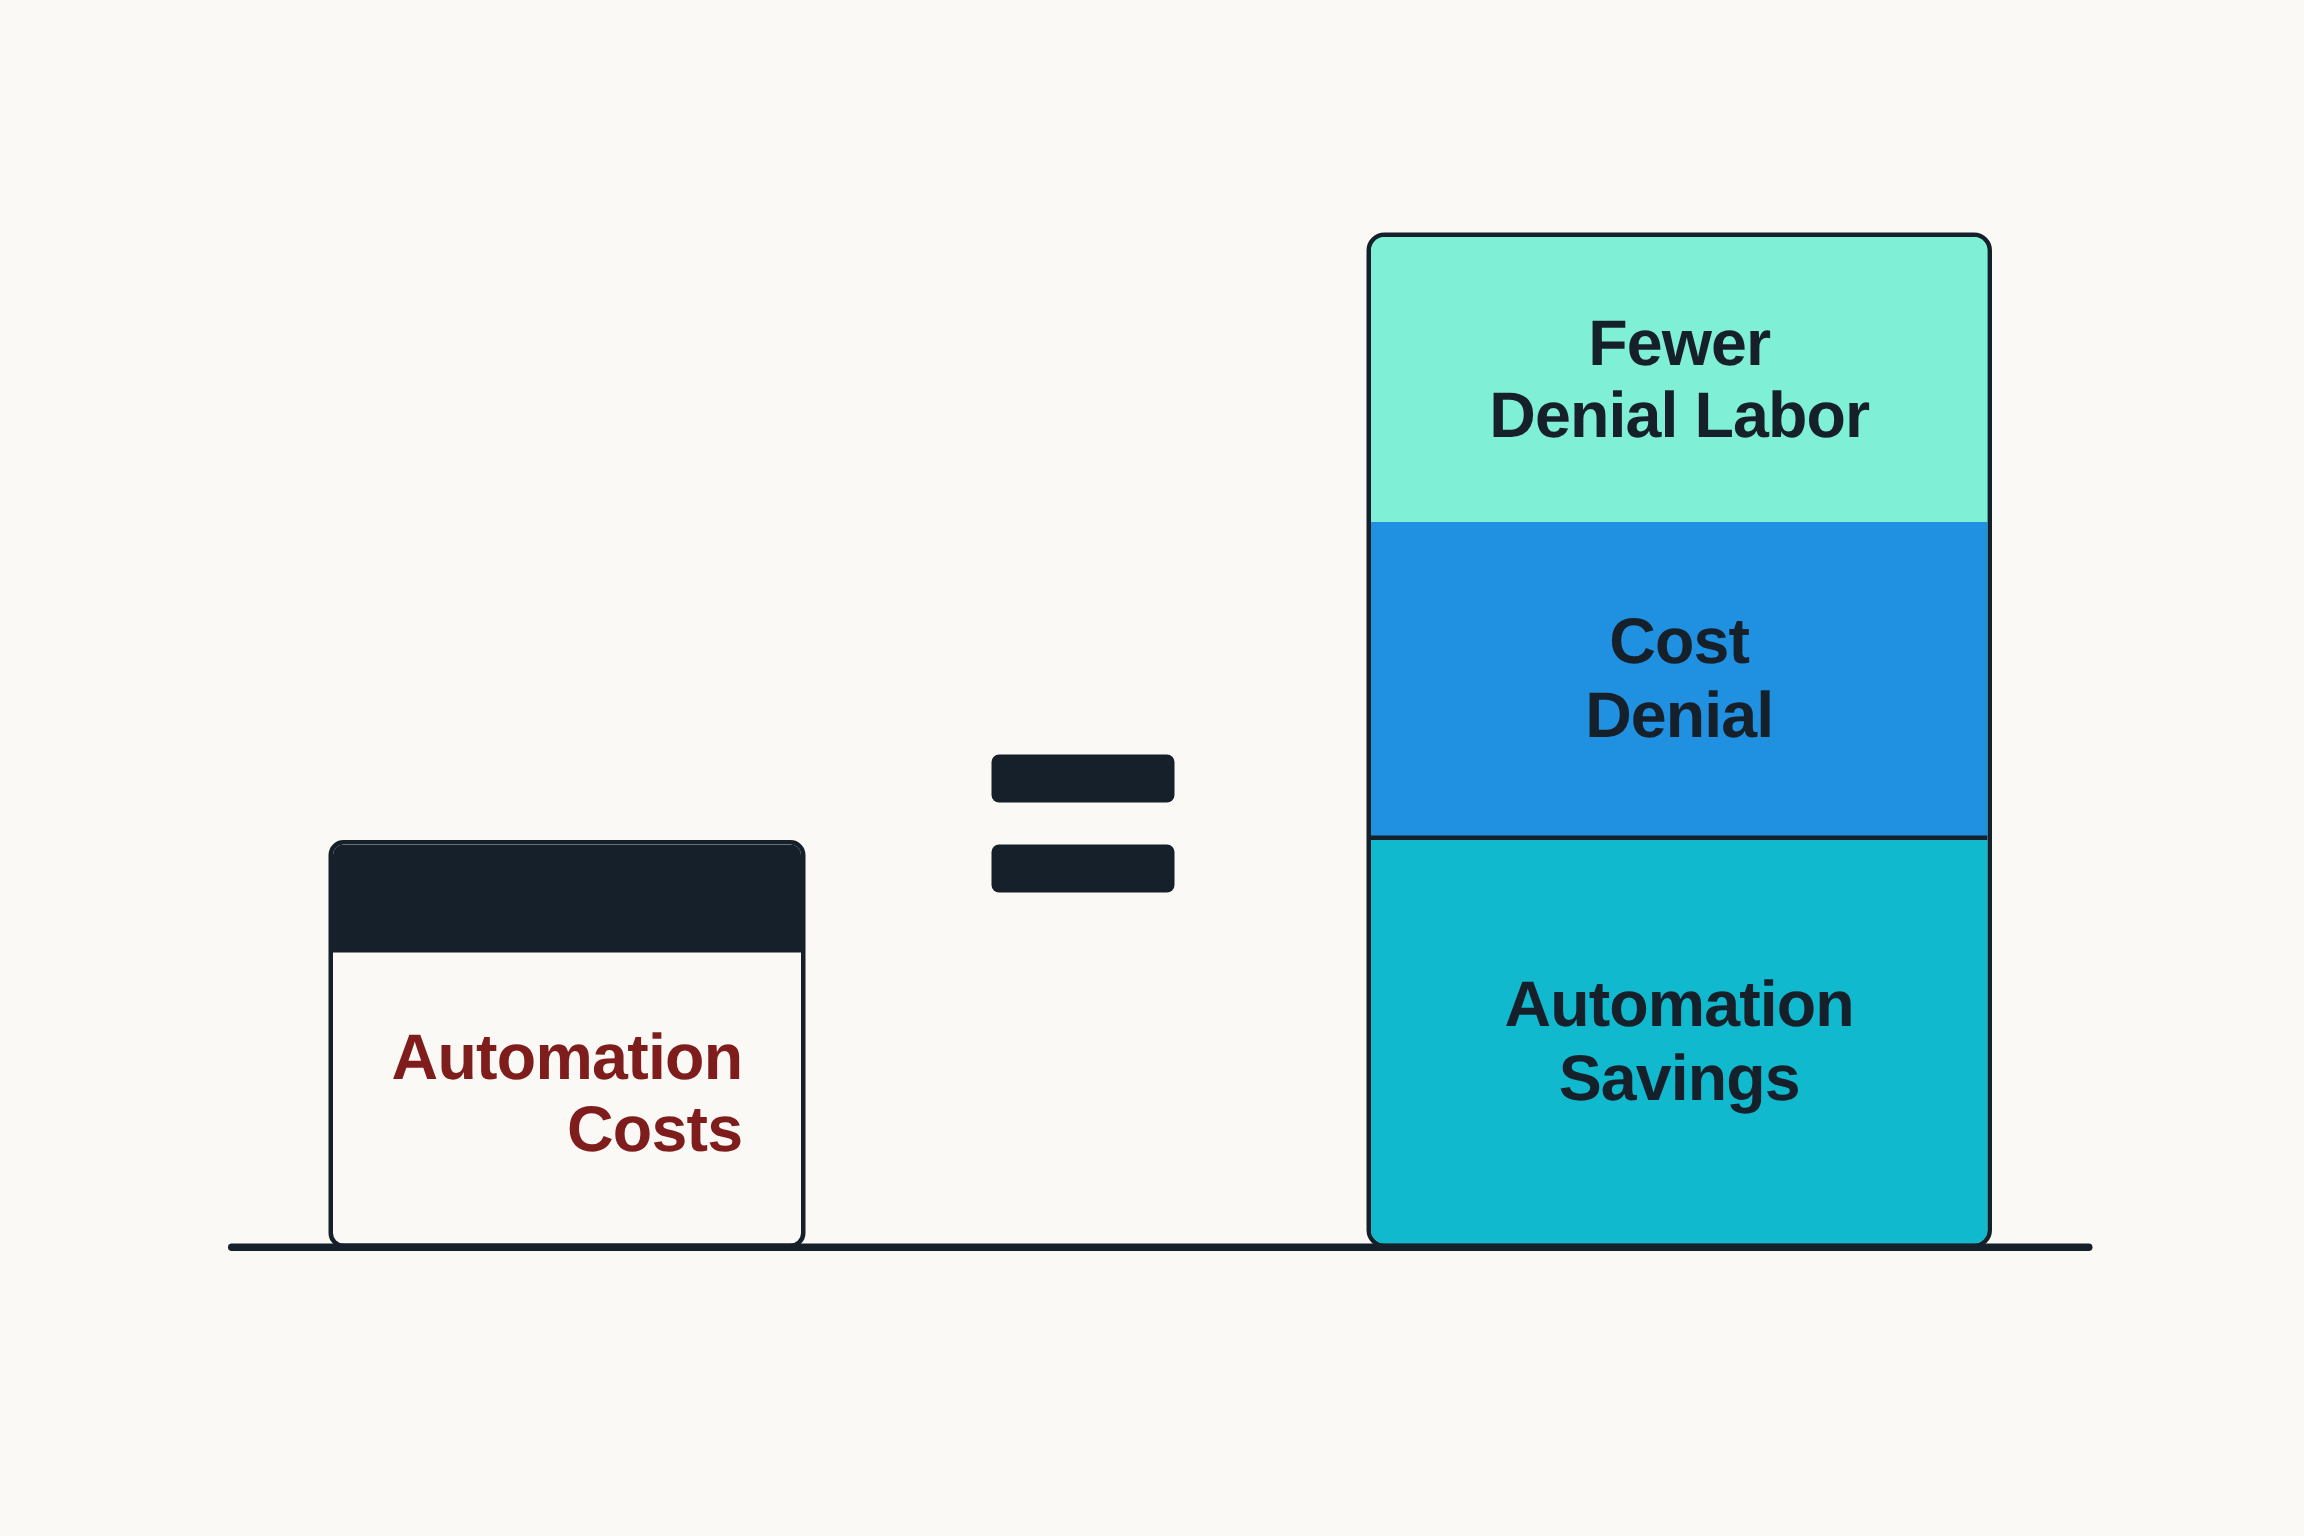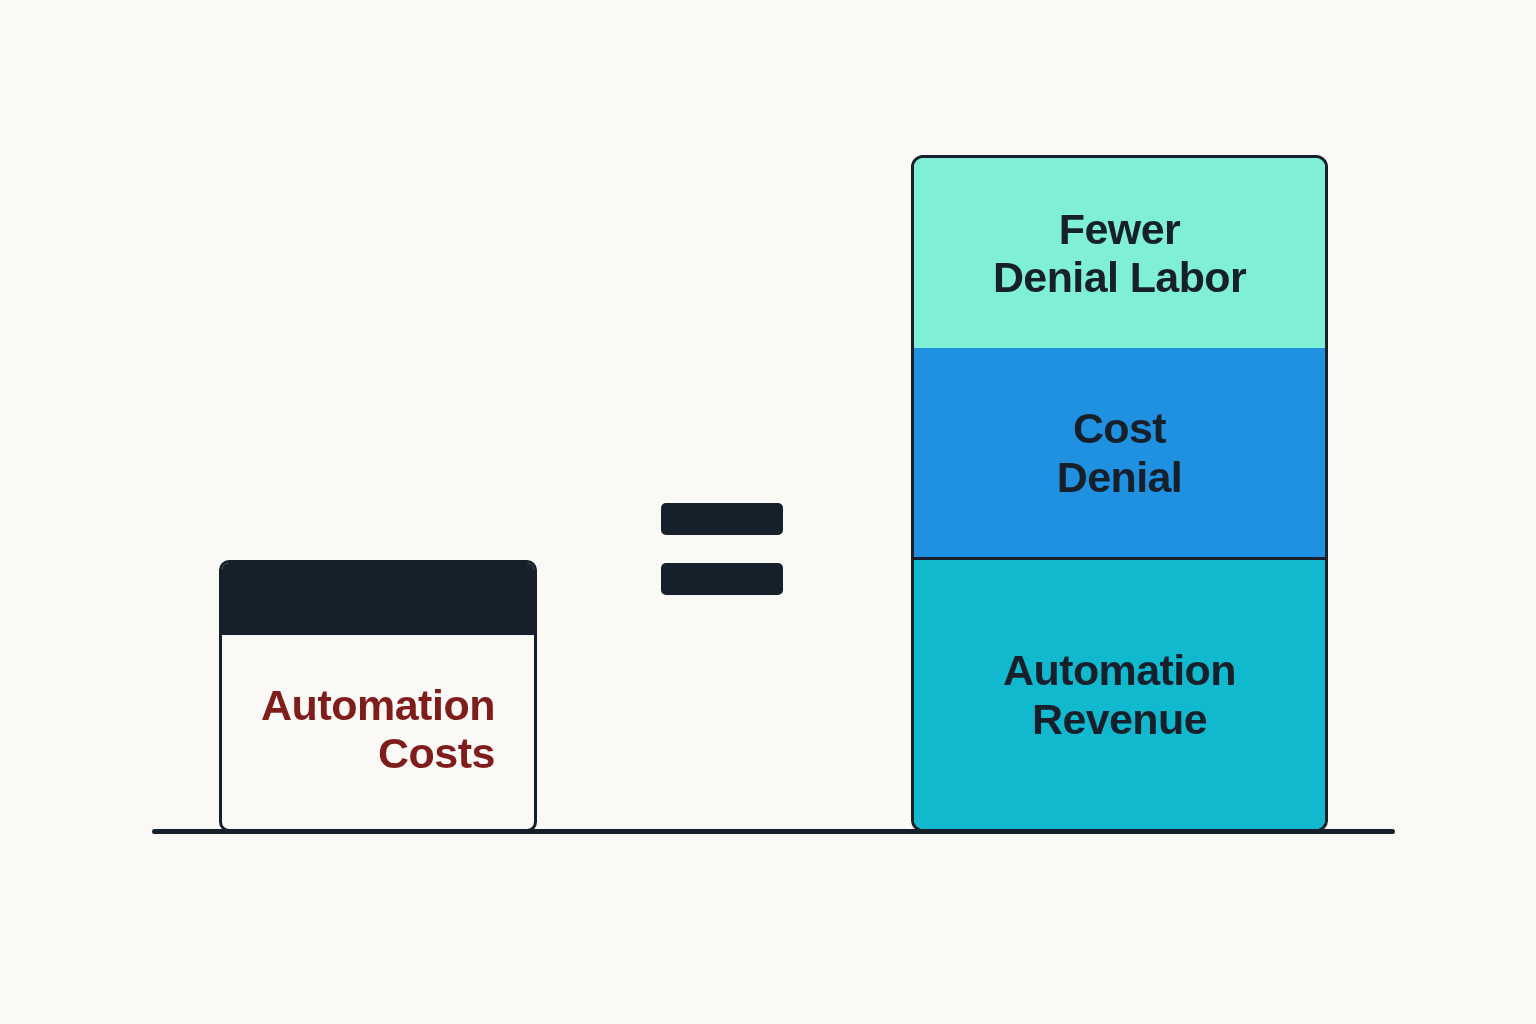--- a/index.html
+++ b/index.html
@@ -161,7 +161,7 @@
     <div class="seg revenue">
       <div class="seg-label">
         <span>Automation</span><br>
-        <span>Revenue</span>
+        <span>Savings</span>
       </div>
     </div>
 

